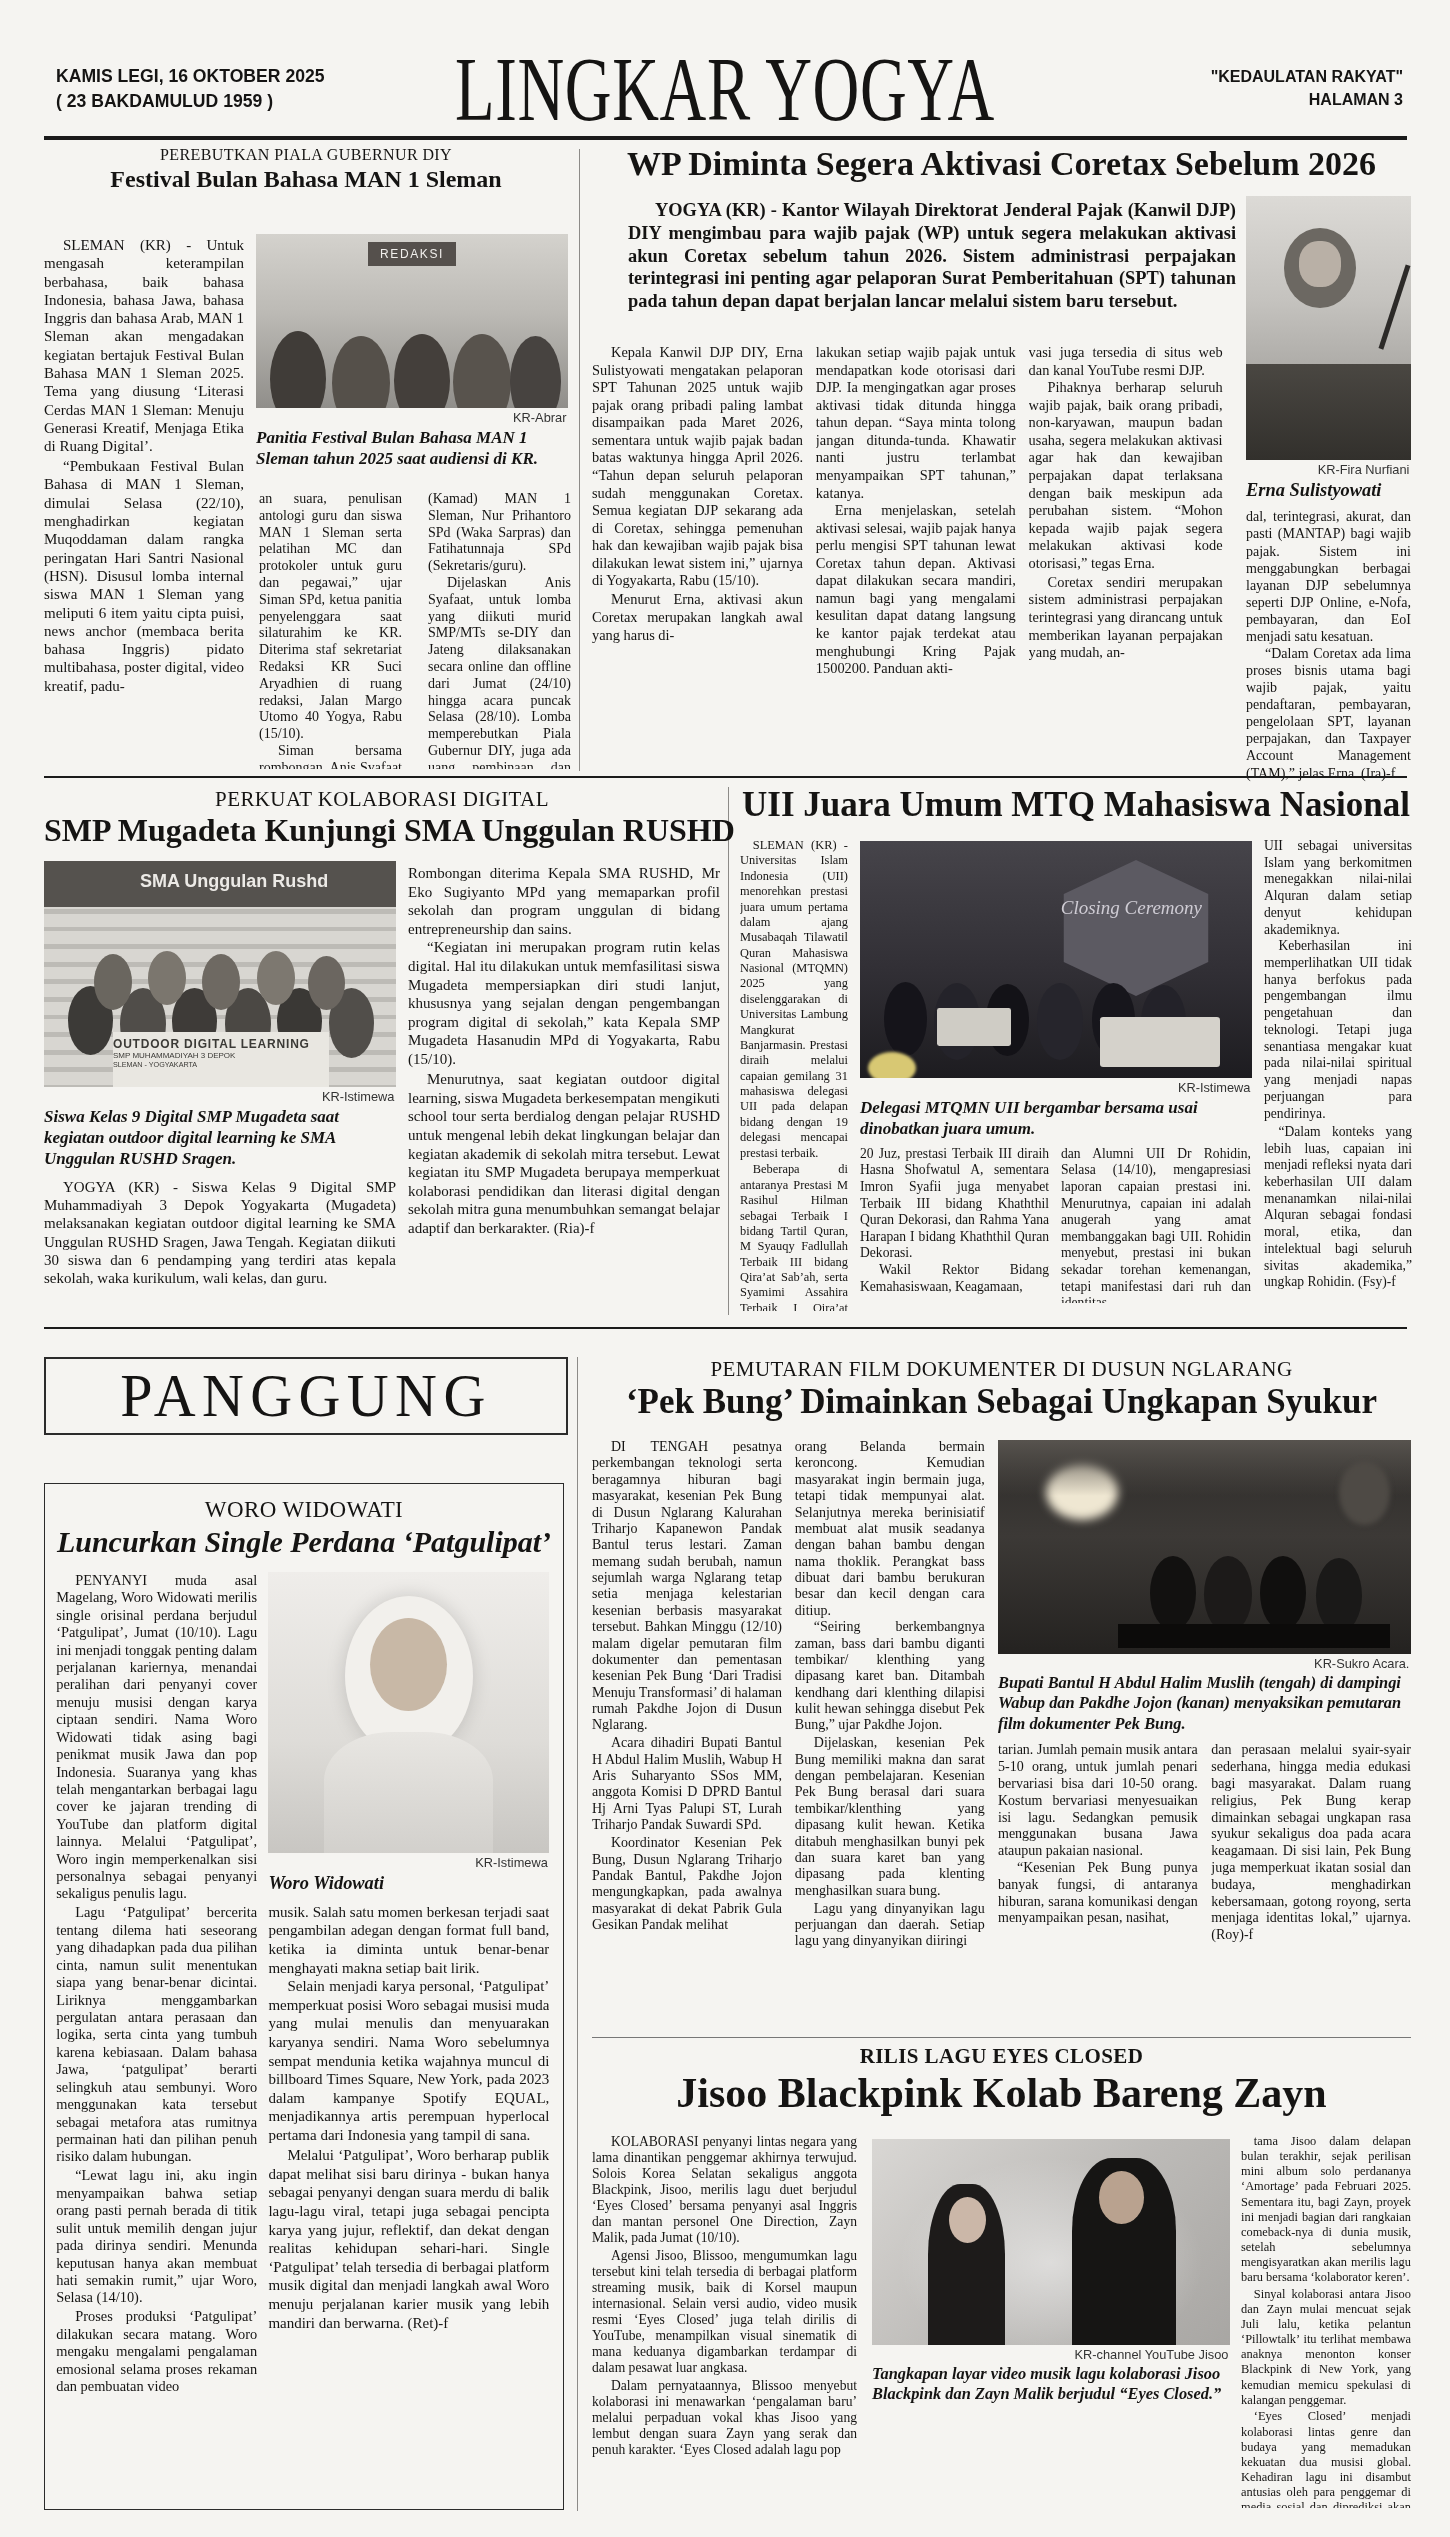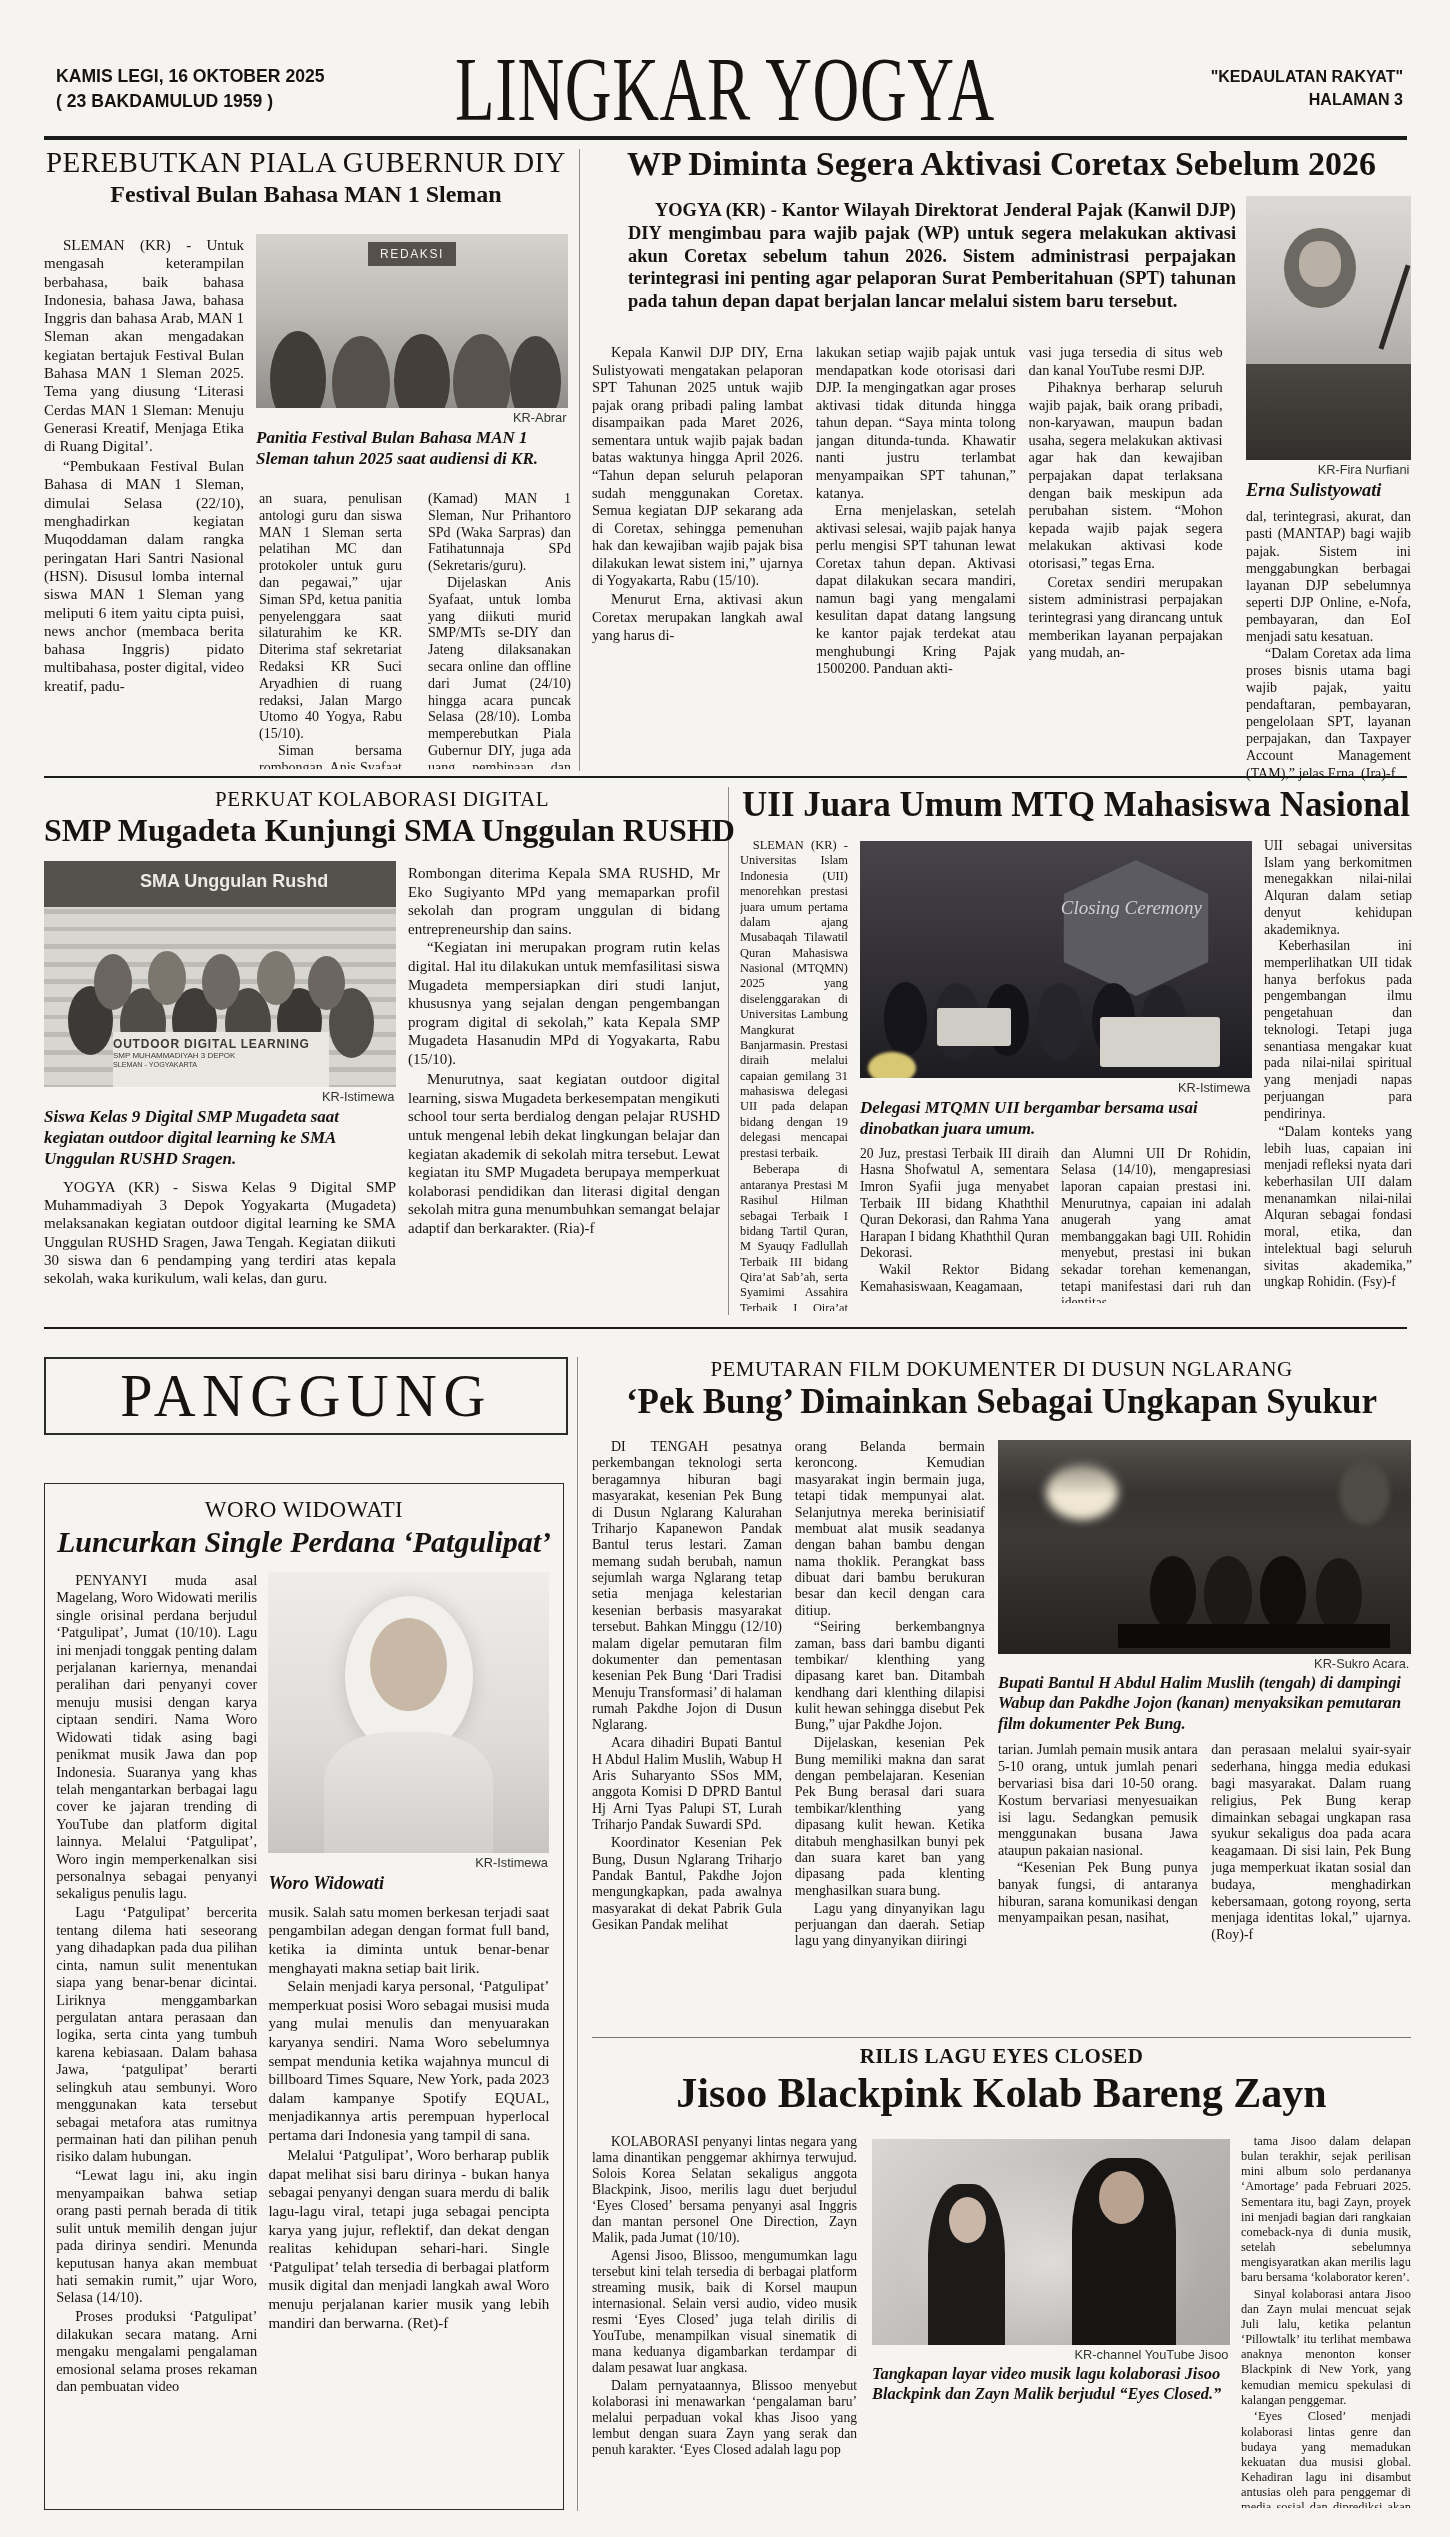--- a/index.html
+++ b/index.html
@@ -13,7 +13,7 @@
   .hrule{position:absolute;background:#1b1b1b;}
   .vrule{position:absolute;width:0.8px;background:#8d8b88;}
   .sans{font-family:"Liberation Sans", sans-serif;}
-  .kicker{text-align:center;letter-spacing:0.4px;font-size:29px;white-space:nowrap;}
+  .kicker{text-align:center;letter-spacing:0.4px;font-size:16px;white-space:nowrap;}
   .headline{text-align:center;font-weight:bold;line-height:1.05;white-space:nowrap;}
   .colj{text-align:justify;overflow:hidden;}
   p.bp{margin:0 0 1.6px 0;text-indent:19px;}

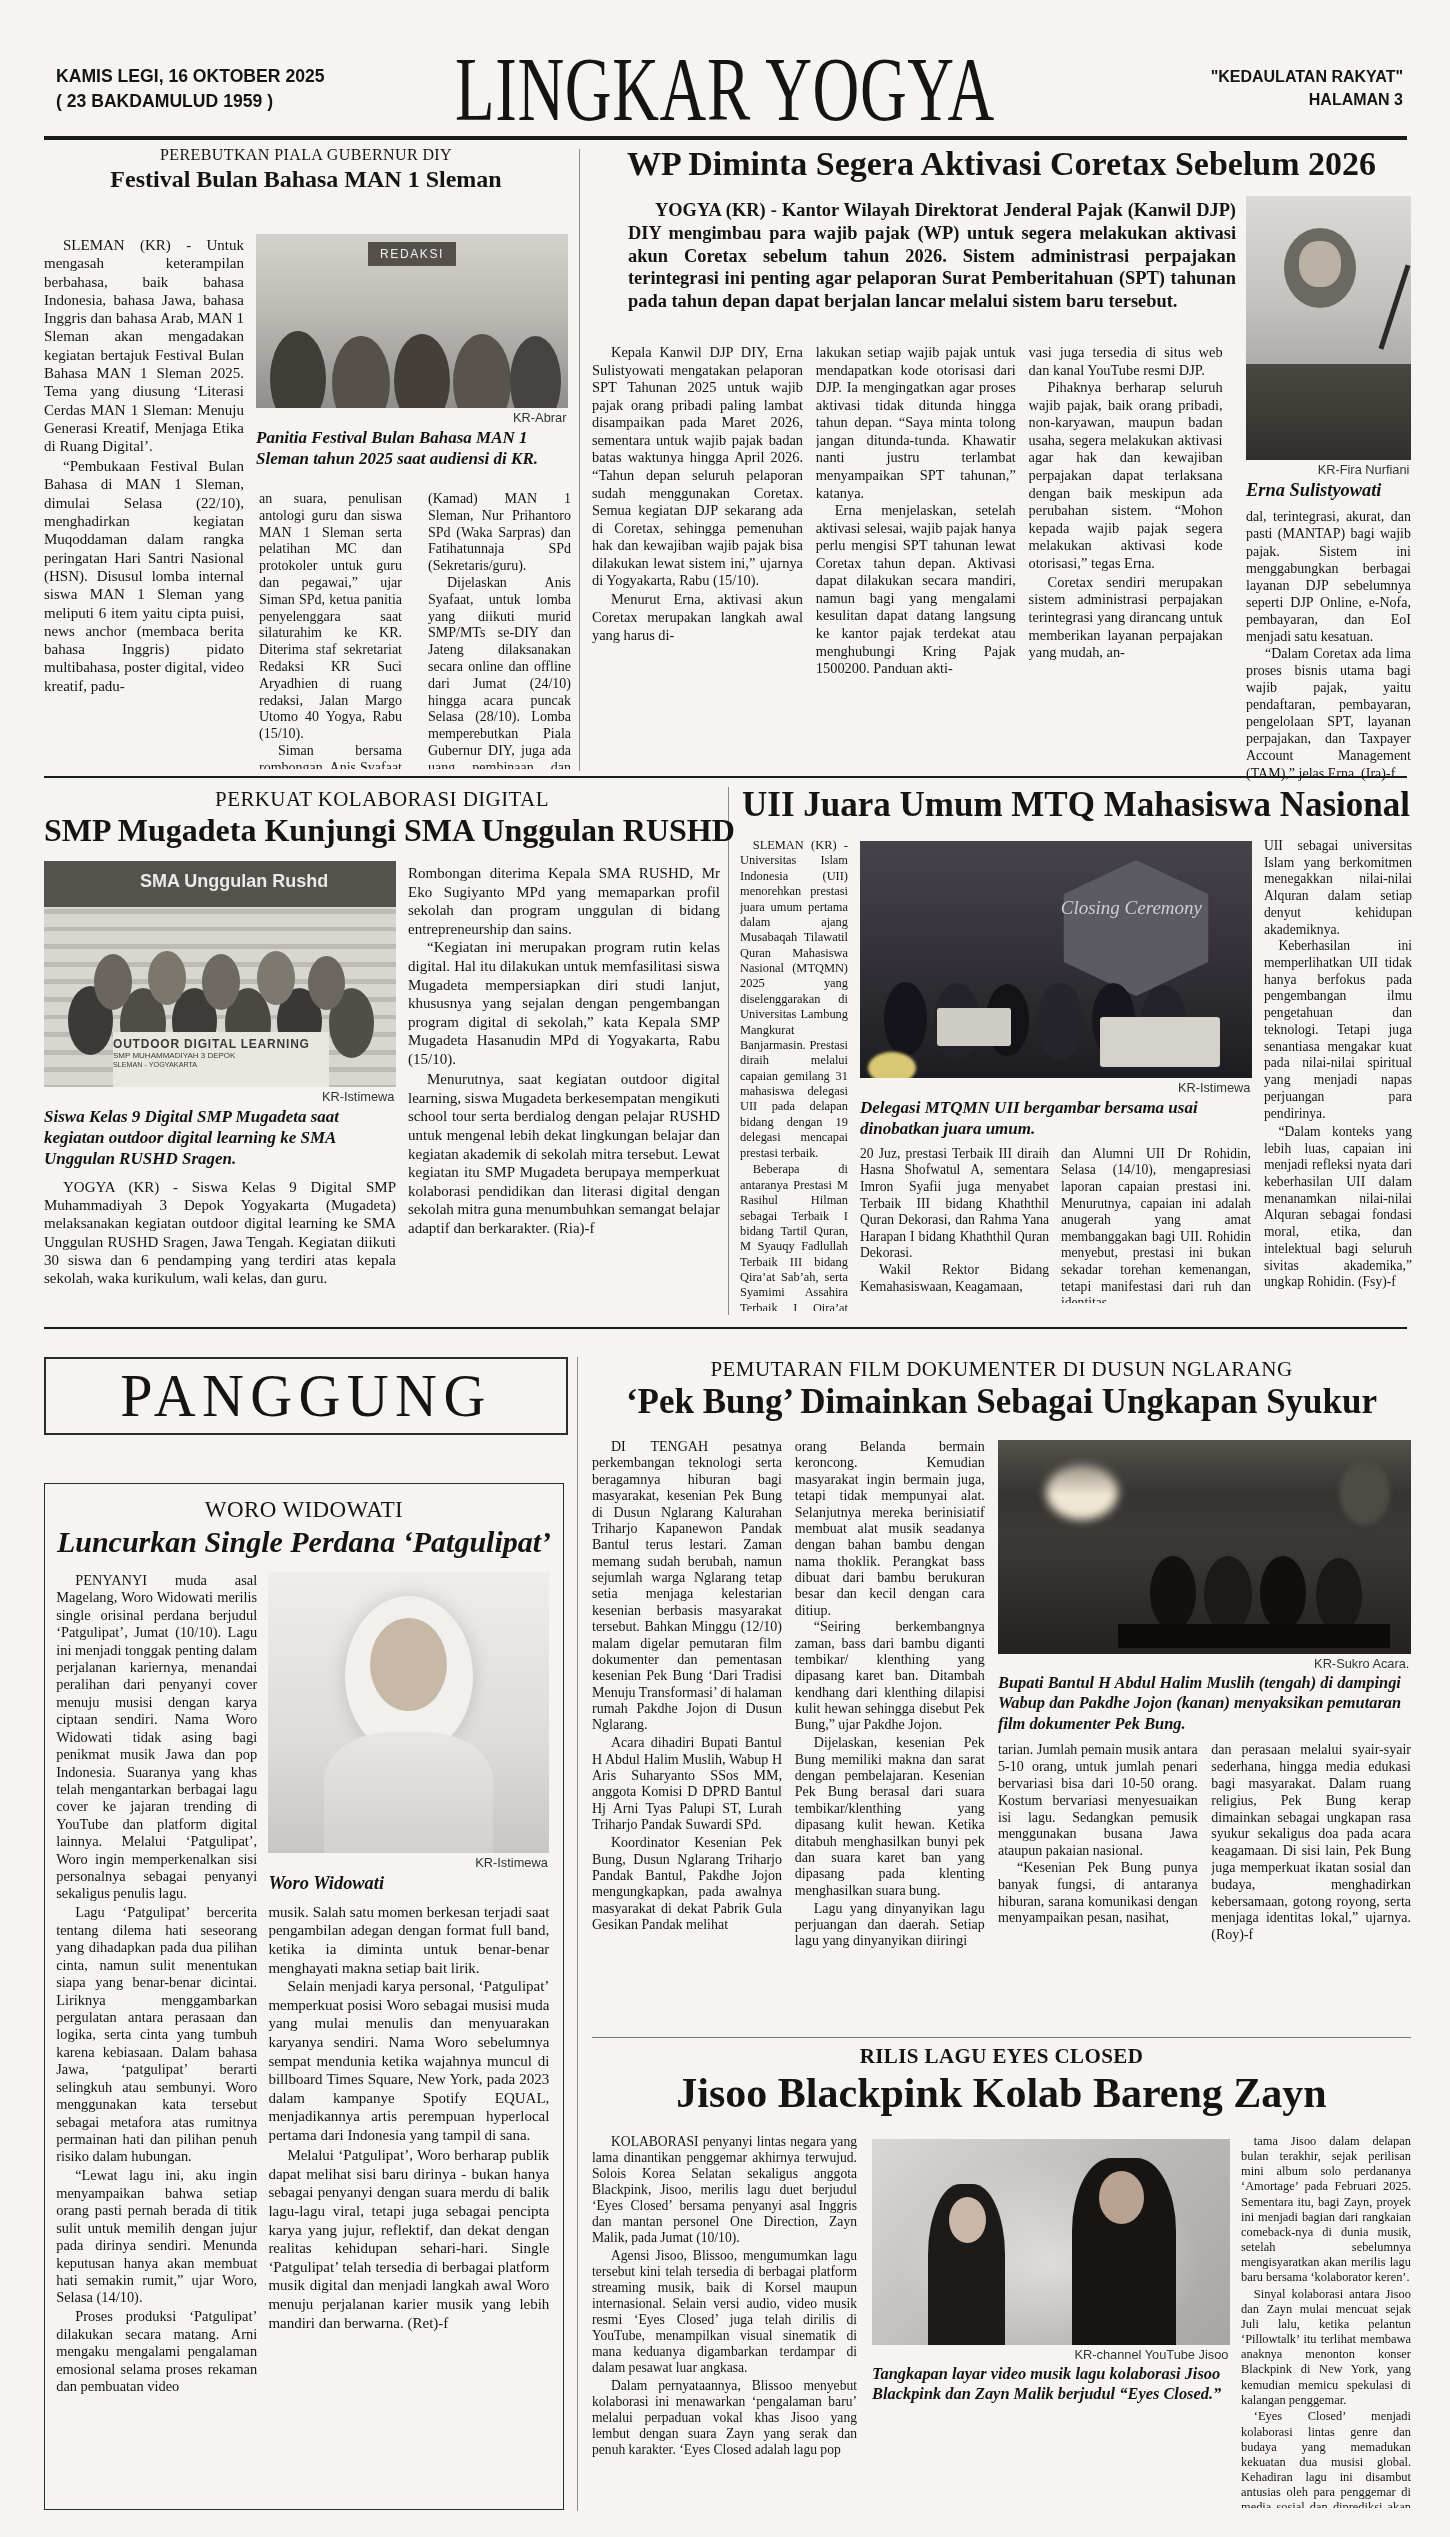--- a/index.html
+++ b/index.html
@@ -222,7 +222,7 @@
       <p class="bp">PENYANYI muda asal Magelang, Woro Widowati merilis single orisinal perdana berjudul ‘Patgulipat’, Jumat (10/10). Lagu ini menjadi tonggak penting dalam perjalanan kariernya, menandai peralihan dari penyanyi cover menuju musisi dengan karya ciptaan sendiri. Nama Woro Widowati tidak asing bagi penikmat musik Jawa dan pop Indonesia. Suaranya yang khas telah mengantarkan berbagai lagu cover ke jajaran trending di YouTube dan platform digital lainnya. Melalui ‘Patgulipat’, Woro ingin memperkenalkan sisi personalnya sebagai penyanyi sekaligus penulis lagu.</p>
       <p class="bp">Lagu ‘Patgulipat’ bercerita tentang dilema hati seseorang yang dihadapkan pada dua pilihan cinta, namun sulit menentukan siapa yang benar-benar dicintai. Liriknya menggambarkan pergulatan antara perasaan dan logika, serta cinta yang tumbuh karena kebiasaan. Dalam bahasa Jawa, ‘patgulipat’ berarti selingkuh atau sembunyi. Woro menggunakan kata tersebut sebagai metafora atas rumitnya permainan hati dan pilihan penuh risiko dalam hubungan.</p>
       <p class="bp">“Lewat lagu ini, aku ingin menyampaikan bahwa setiap orang pasti pernah berada di titik sulit untuk memilih dengan jujur pada dirinya sendiri. Menunda keputusan hanya akan membuat hati semakin rumit,” ujar Woro, Selasa (14/10).</p>
-      <p class="bp">Proses produksi ‘Patgulipat’ dilakukan secara matang. Arni mengaku mengalami pengalaman emosional selama proses rekaman dan pembuatan video</p>
+      <p class="bp">Proses produksi ‘Patgulipat’ dilakukan secara matang. Woro mengaku mengalami pengalaman emosional selama proses rekaman dan pembuatan video</p>
     </div>
     <div style="width:281px;">
       <div class="photo" style="width:281px;height:281px;background:linear-gradient(180deg,#efedea 0%,#dedcd8 60%,#c8c6c2 100%);">

